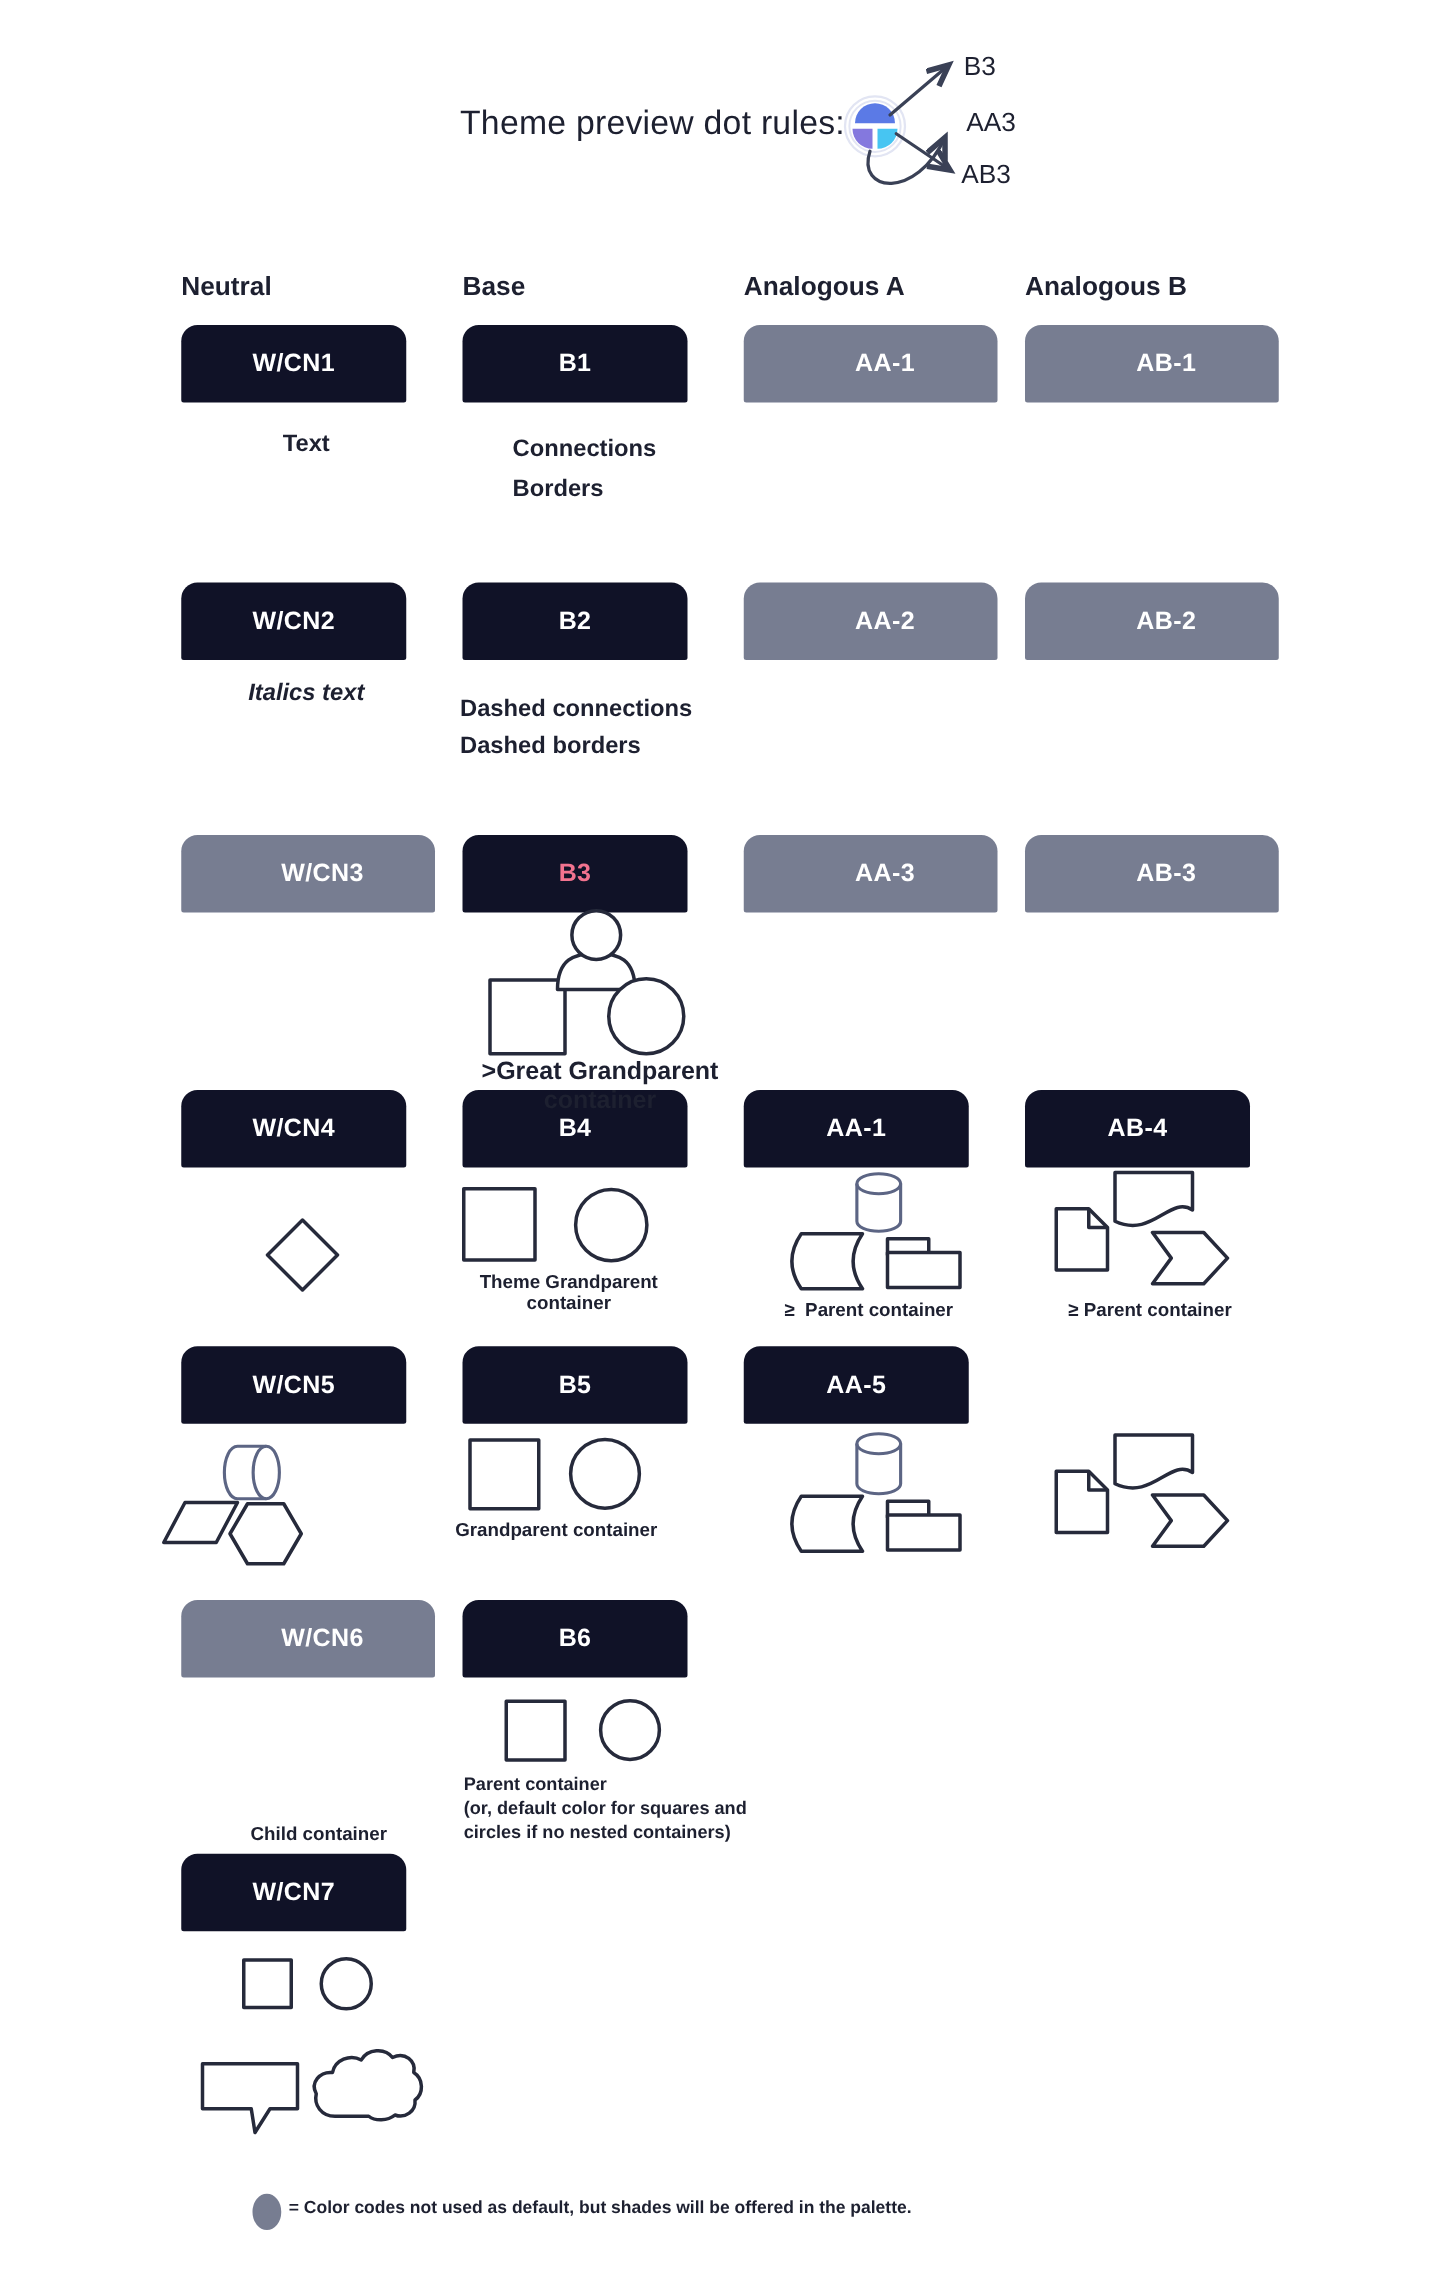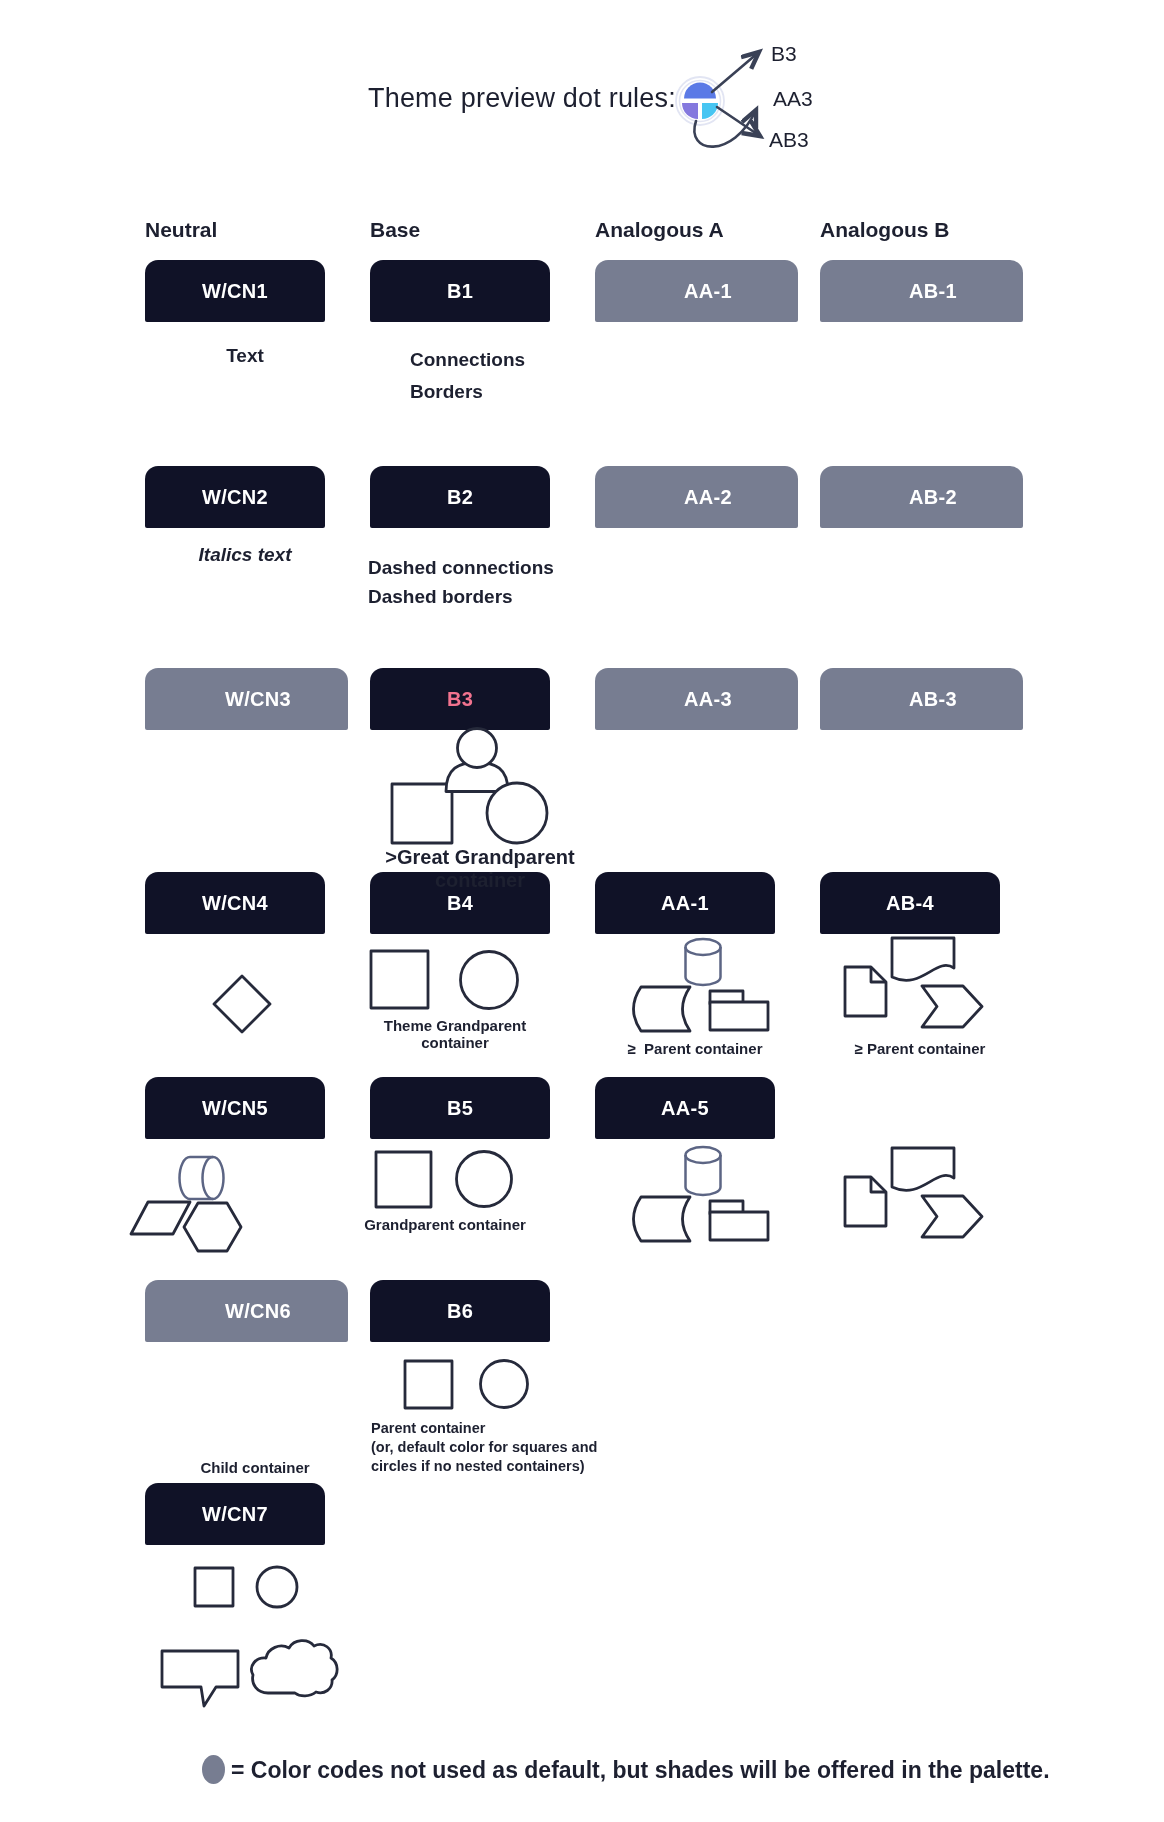--- a/index.html
+++ b/index.html
@@ -36,7 +36,7 @@
     border-radius:50%; background:var(--gray);
   }
   .legend-text {
-    position:absolute; left:231px; top:1757px; font-size:23px; font-weight:700;
+    position:absolute; left:231px; top:1757px; font-size:14px; font-weight:700;
     color:var(--text);
   }
   .shape  { fill:#ffffff; stroke:var(--stroke); stroke-width:2.8; stroke-linejoin:round; }

